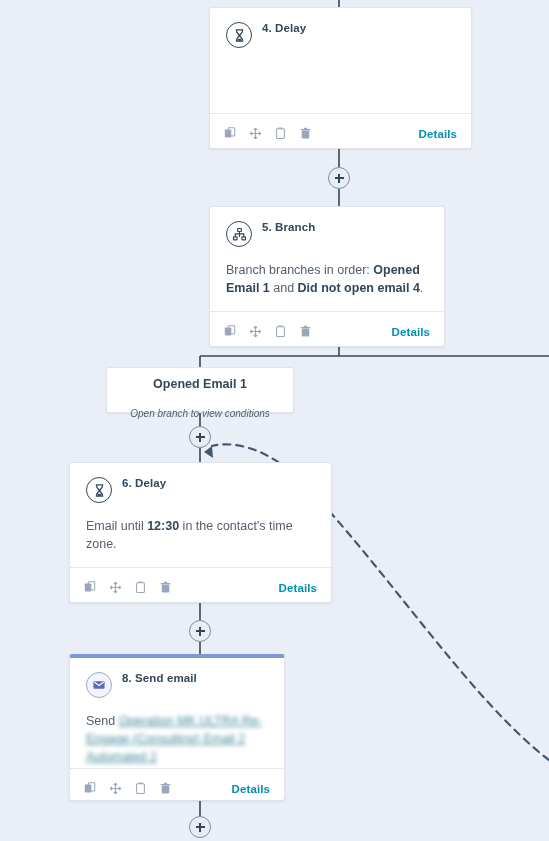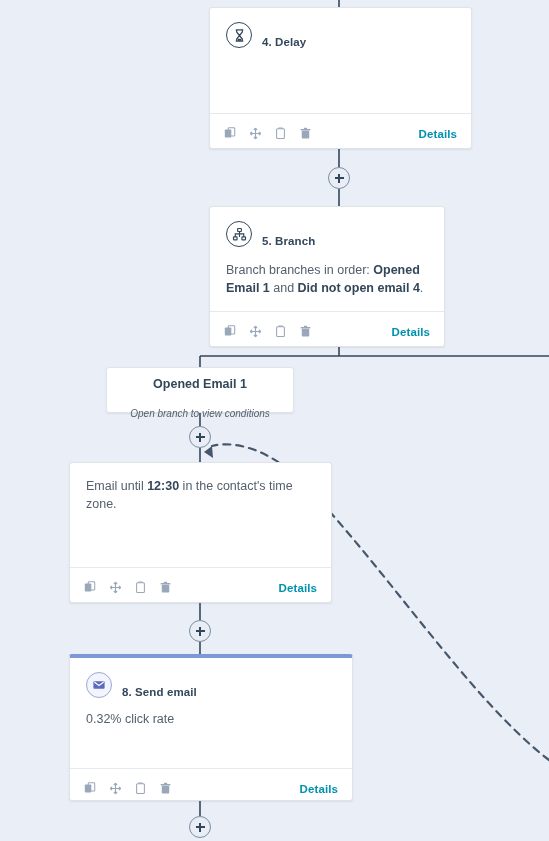--- a/index.html
+++ b/index.html
@@ -47,7 +47,7 @@
   }
   .card-head {
     display: flex;
-    align-items: flex-end;
+    align-items: flex-start;
     gap: 10px;
     margin-bottom: 14px;
   }

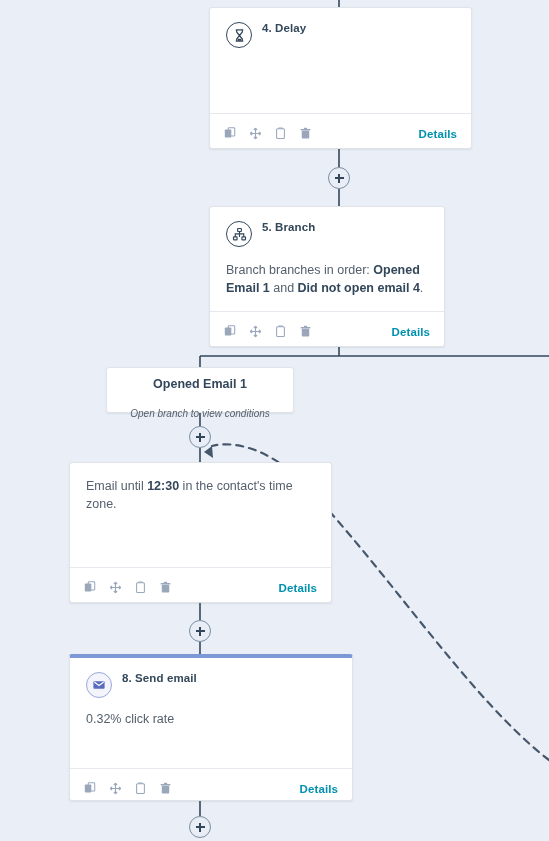--- a/index.html
+++ b/index.html
@@ -299,6 +299,15 @@
 
   <div class="card" style="left:69px; top:462px; width:263px; height:141px;">
     <div class="card-body" style="height:104px; box-sizing:border-box;">
+      <div class="card-head">
+        <span class="node-icon">
+          <svg width="15" height="15" viewBox="0 0 16 16" fill="none" stroke="currentColor" stroke-width="1.3">
+            <path d="M4 2h8M4 14h8M5 2v2.2L8 8l-3 3.8V14M11 2v2.2L8 8l3 3.8V14"></path>
+            <path d="M6 12.6h4" stroke-width="2.2"></path>
+          </svg>
+        </span>
+        <span class="node-title">6. Delay</span>
+      </div>
       <div class="card-text">
         <span>Email until </span><b>12:30</b><span> in the contact's time zone.</span>
       </div>

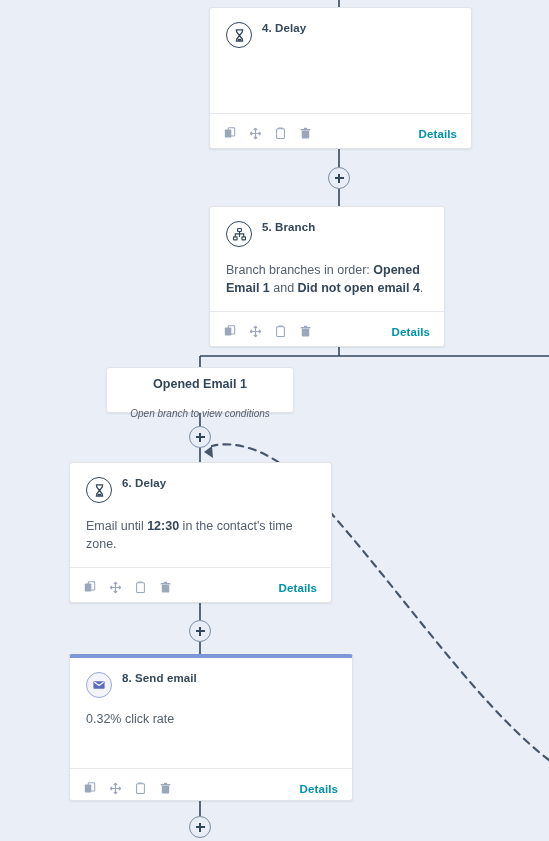--- a/index.html
+++ b/index.html
@@ -346,7 +346,7 @@
 
   <div class="plus" style="left:189px; top:620px;"></div>
 
-  <div class="card accent-top" style="left:69px; top:654px; width:284px; height:147px;">
+  <div class="card accent-top" style="left:69px; top:654px; width:216px; height:147px;">
     <div class="card-body" style="height:110px; box-sizing:border-box;">
       <div class="card-head">
         <span class="node-icon purple">

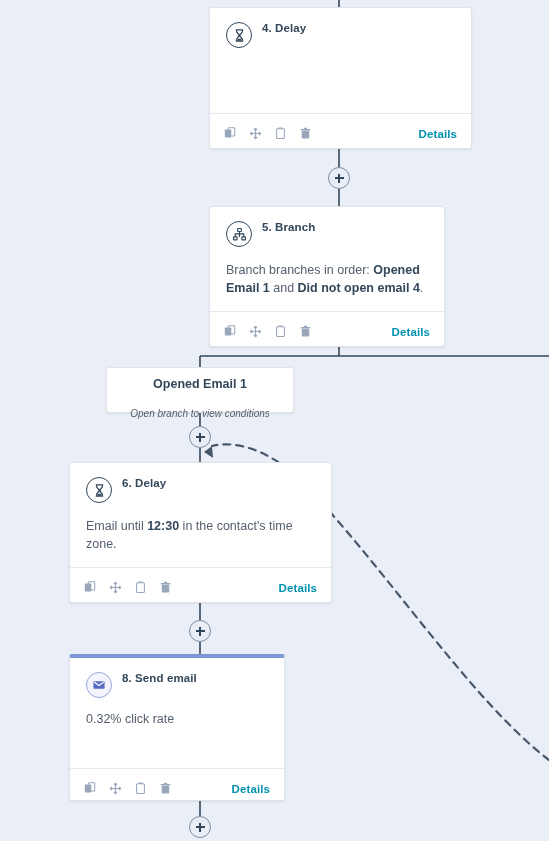--- a/index.html
+++ b/index.html
@@ -357,6 +357,9 @@
         </span>
         <span class="node-title">8. Send email</span>
       </div>
+      <div class="card-text">
+        <span>Send </span><a class="email-link" href="#">Operation MK ULTRA Re-Engage (Consulting) Email 2 Automated 2</a>
+      </div>
       <div class="stat">0.32% click rate</div>
     </div>
     <div class="card-footer">

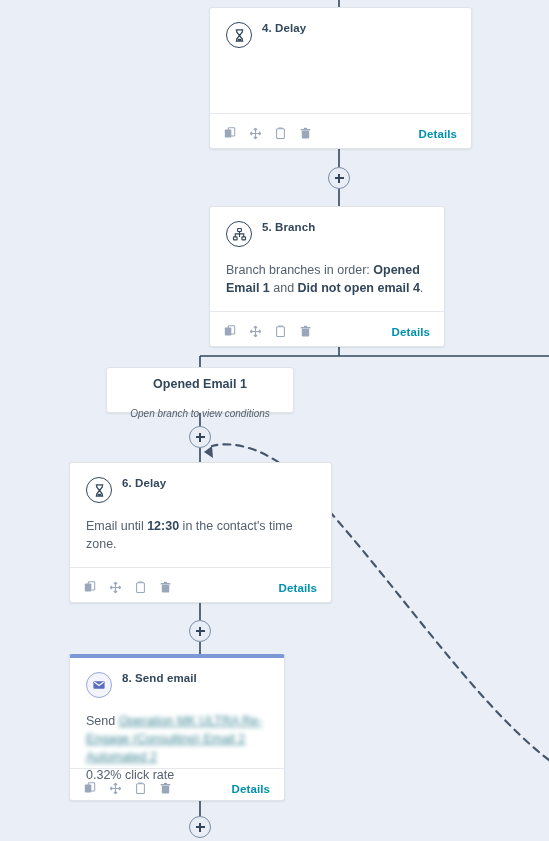--- a/index.html
+++ b/index.html
@@ -360,7 +360,6 @@
       <div class="card-text">
         <span>Send </span><a class="email-link" href="#">Operation MK ULTRA Re-Engage (Consulting) Email 2 Automated 2</a>
       </div>
-      <div class="stat">0.32% click rate</div>
     </div>
     <div class="card-footer">
       <div class="tools">

